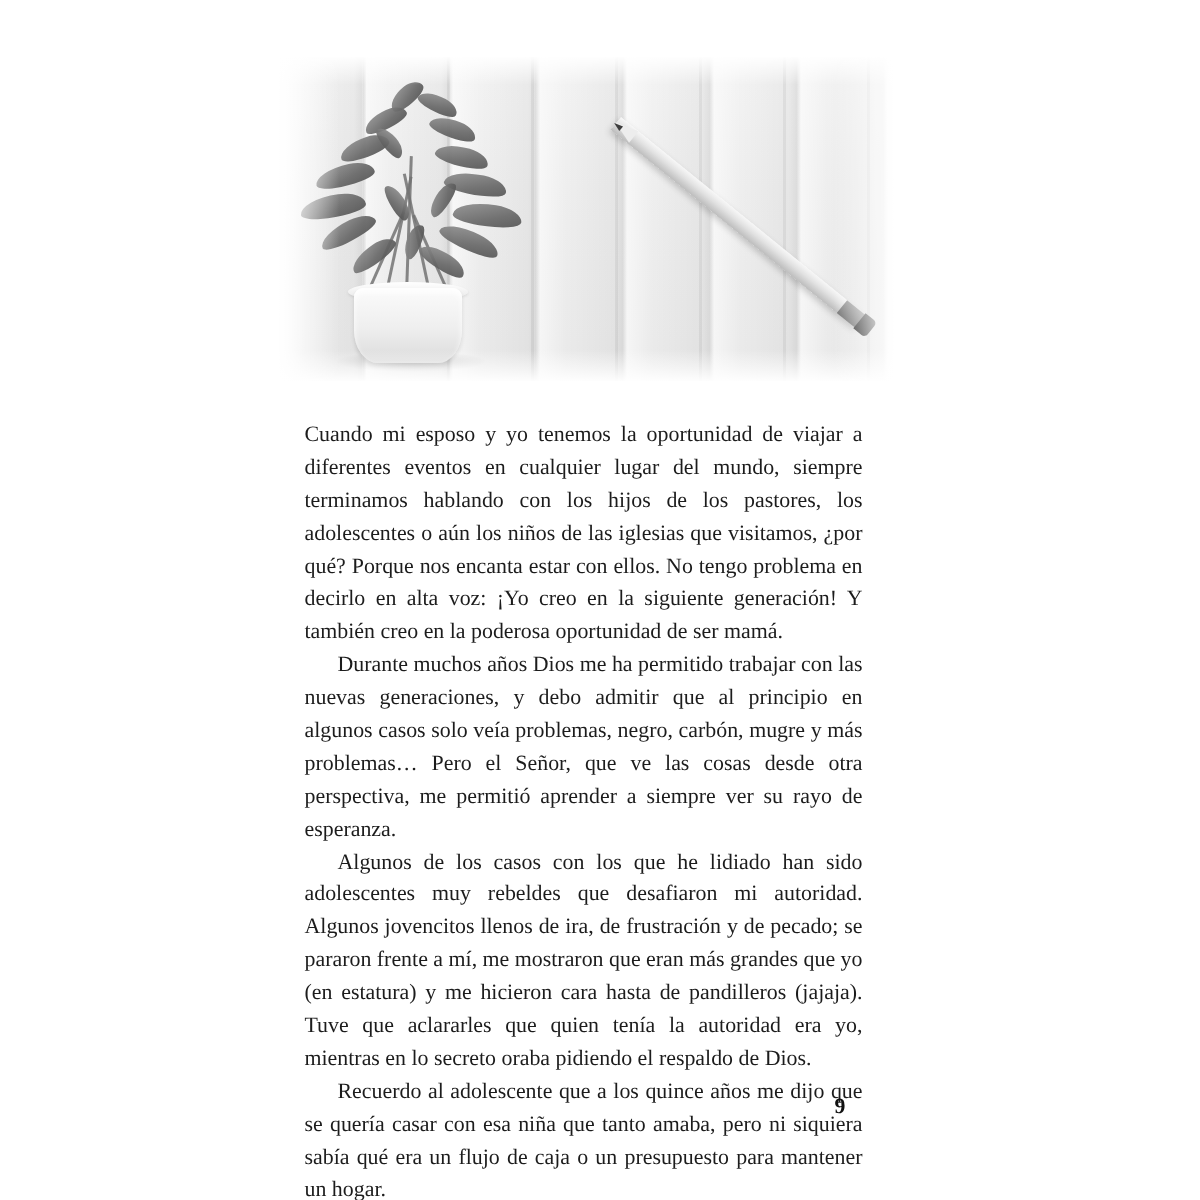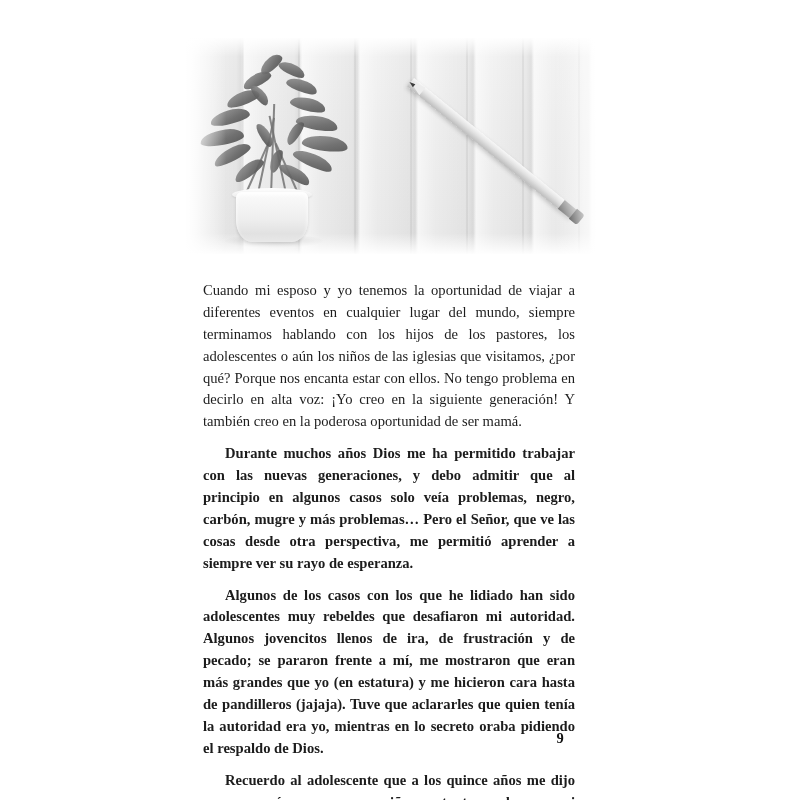--- a/index.html
+++ b/index.html
@@ -190,9 +190,7 @@
     hyphens: manual;
   }
   .text-col p + p {
-    margin-top: 10px;
     text-indent: 22px;
-    font-weight: bold;
   }
 
   .folio {

